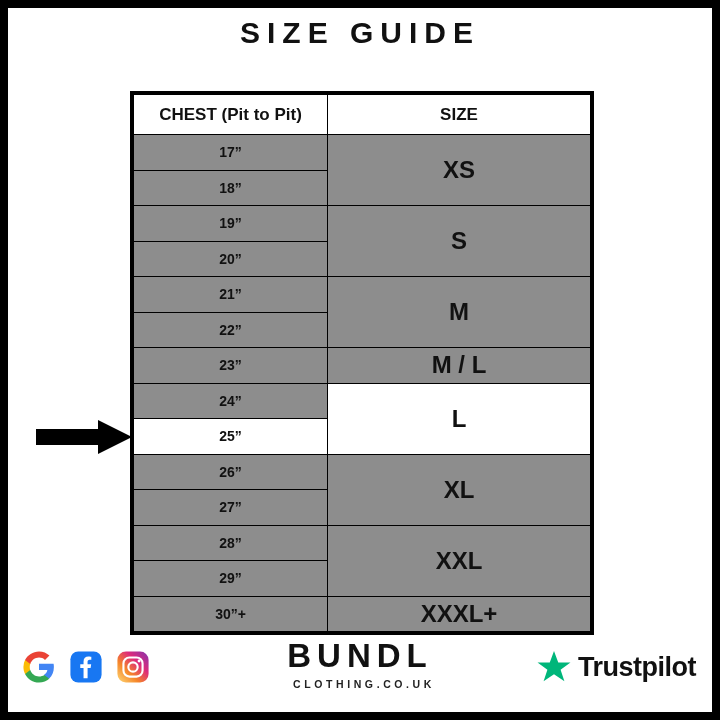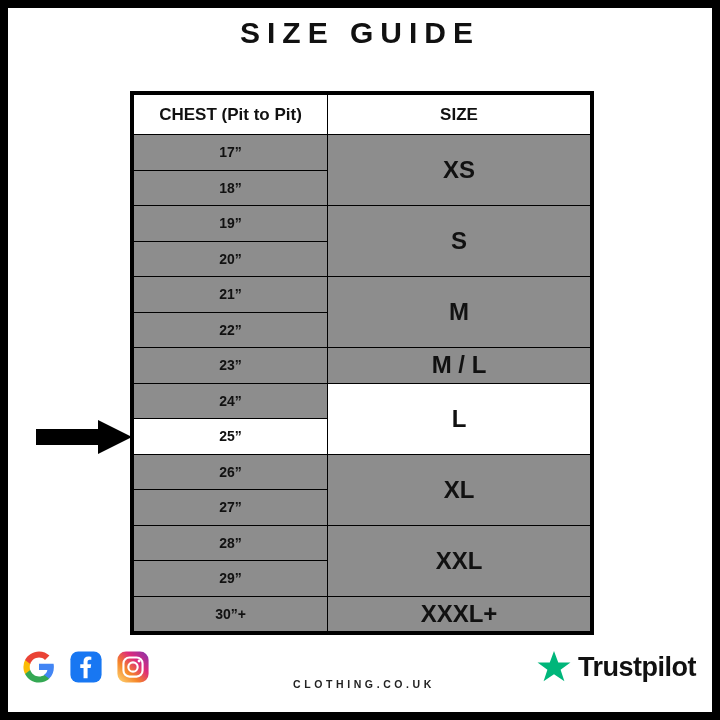--- a/index.html
+++ b/index.html
@@ -246,6 +246,7 @@
     </div>
 
     <div class="brand">
+      <div class="brand-name">BUNDL</div>
       <div class="brand-sub">CLOTHING.CO.UK</div>
     </div>
 

